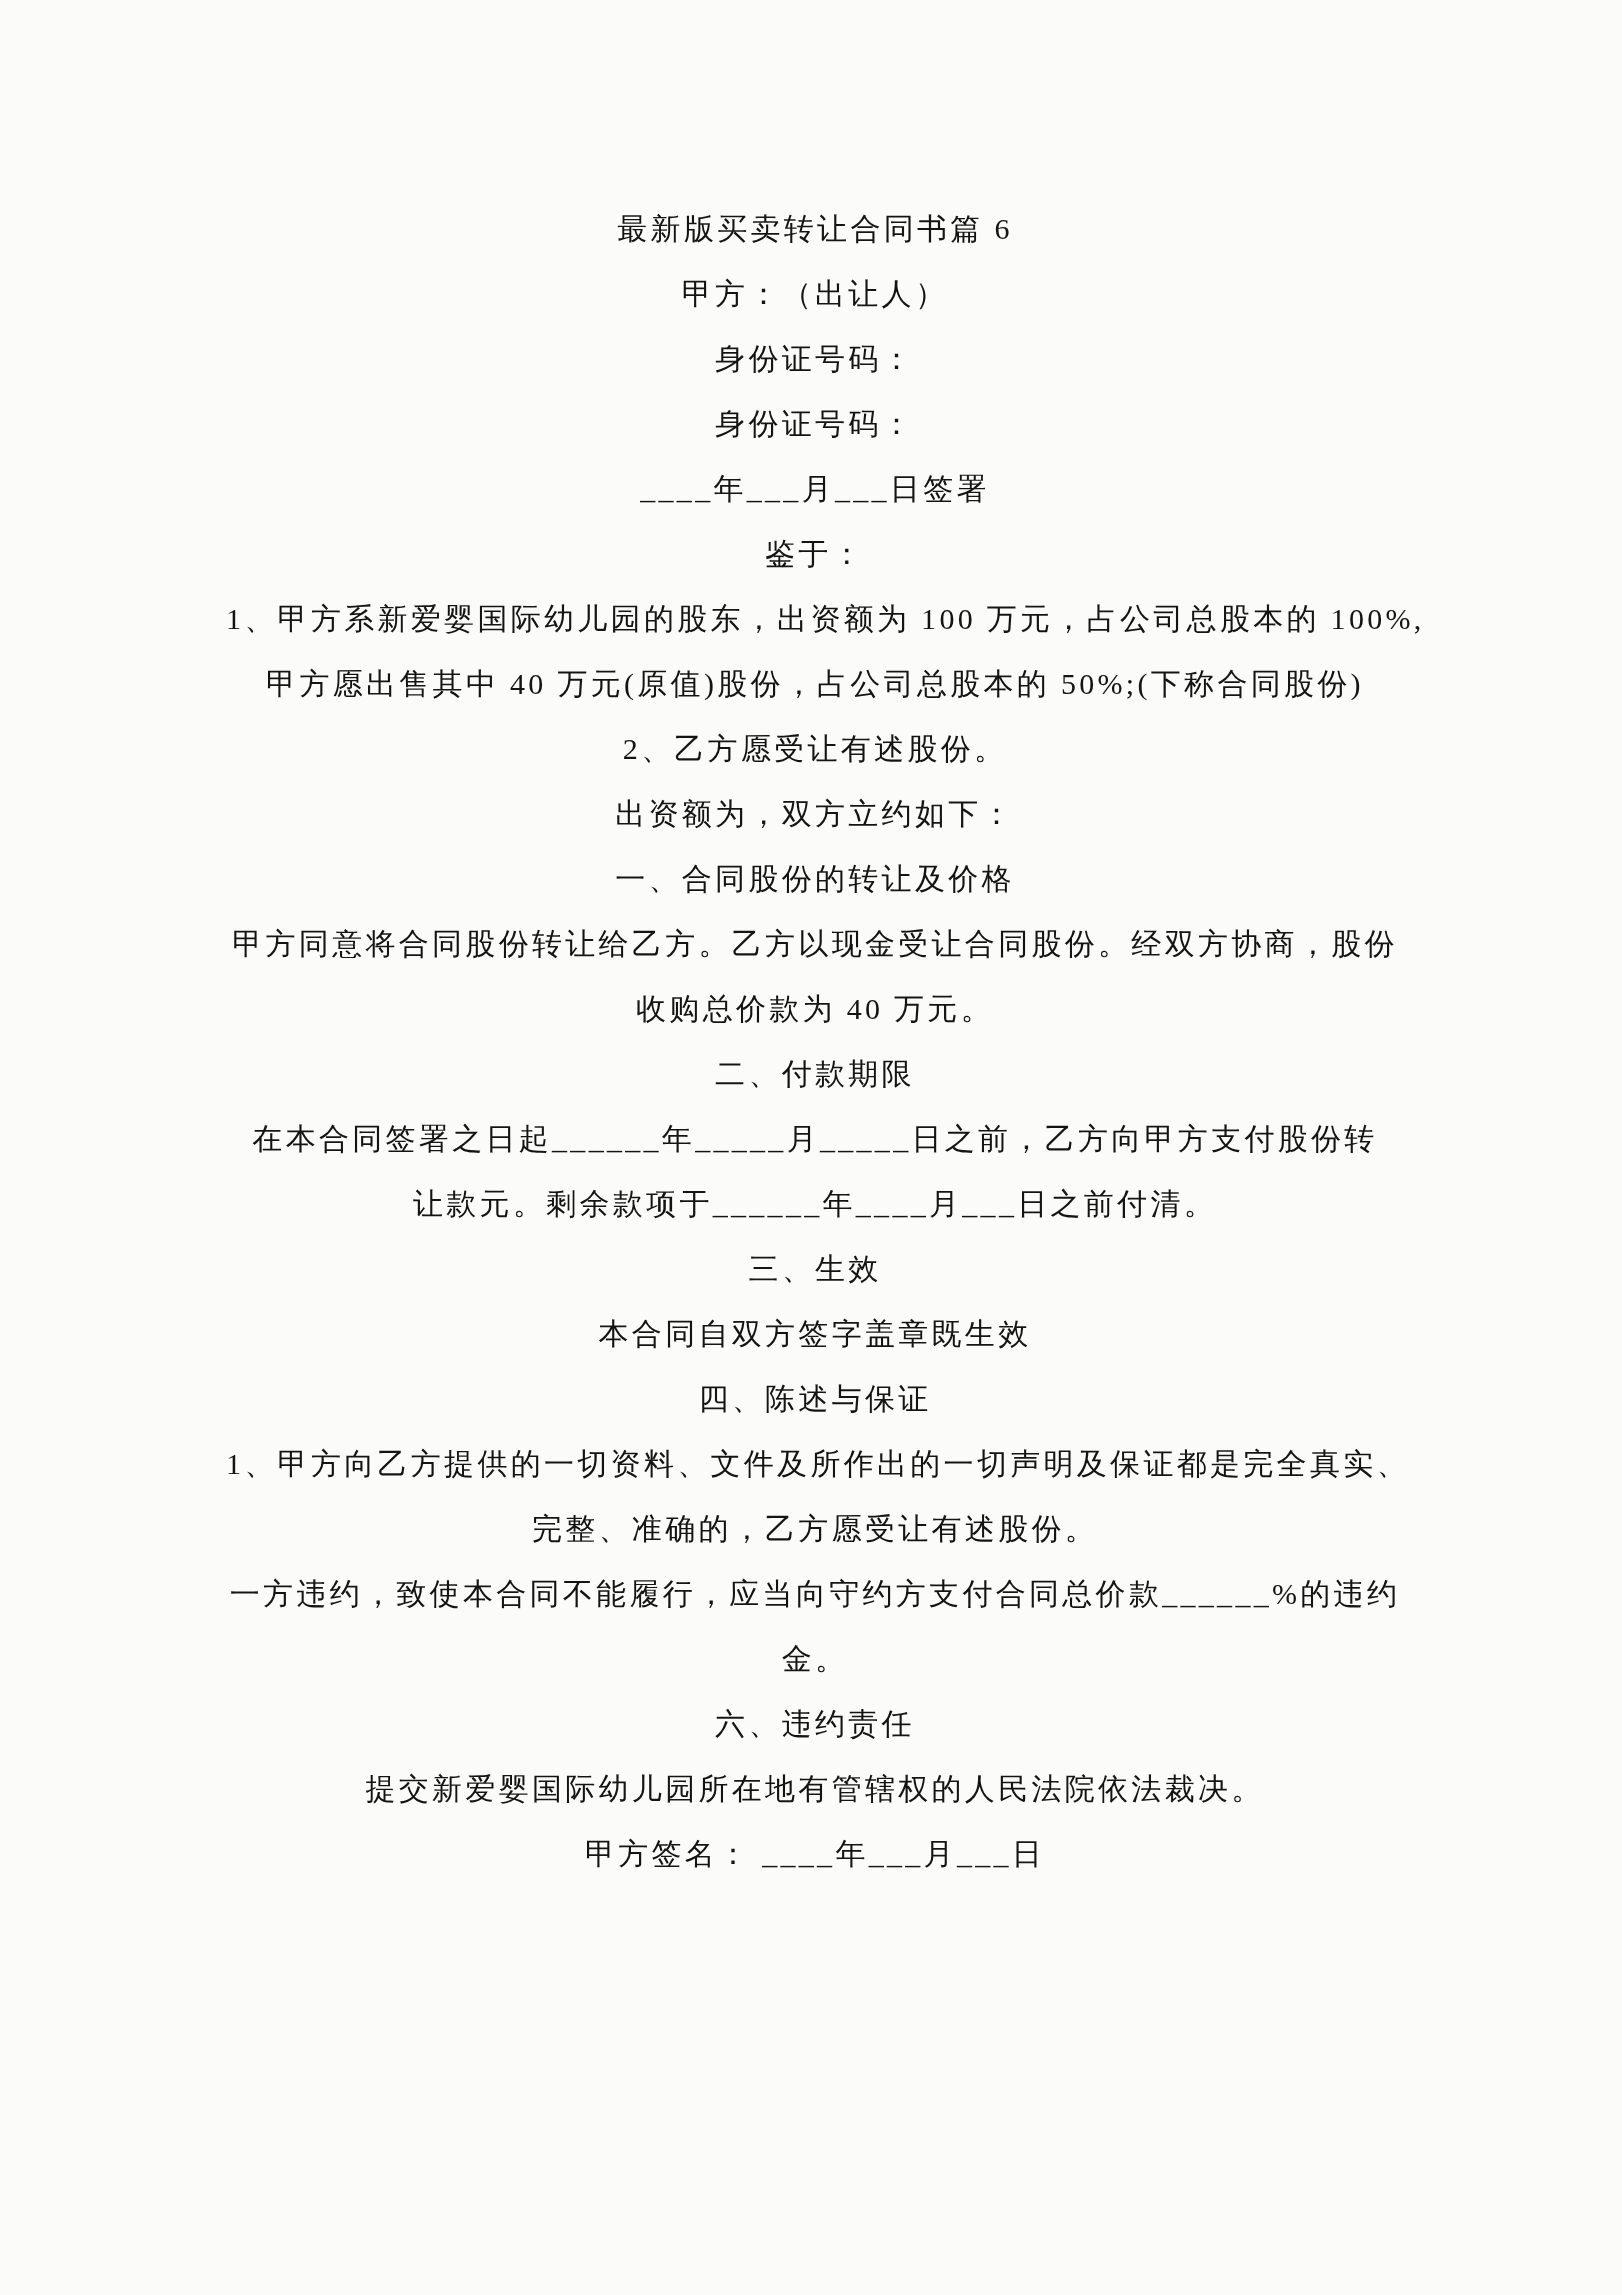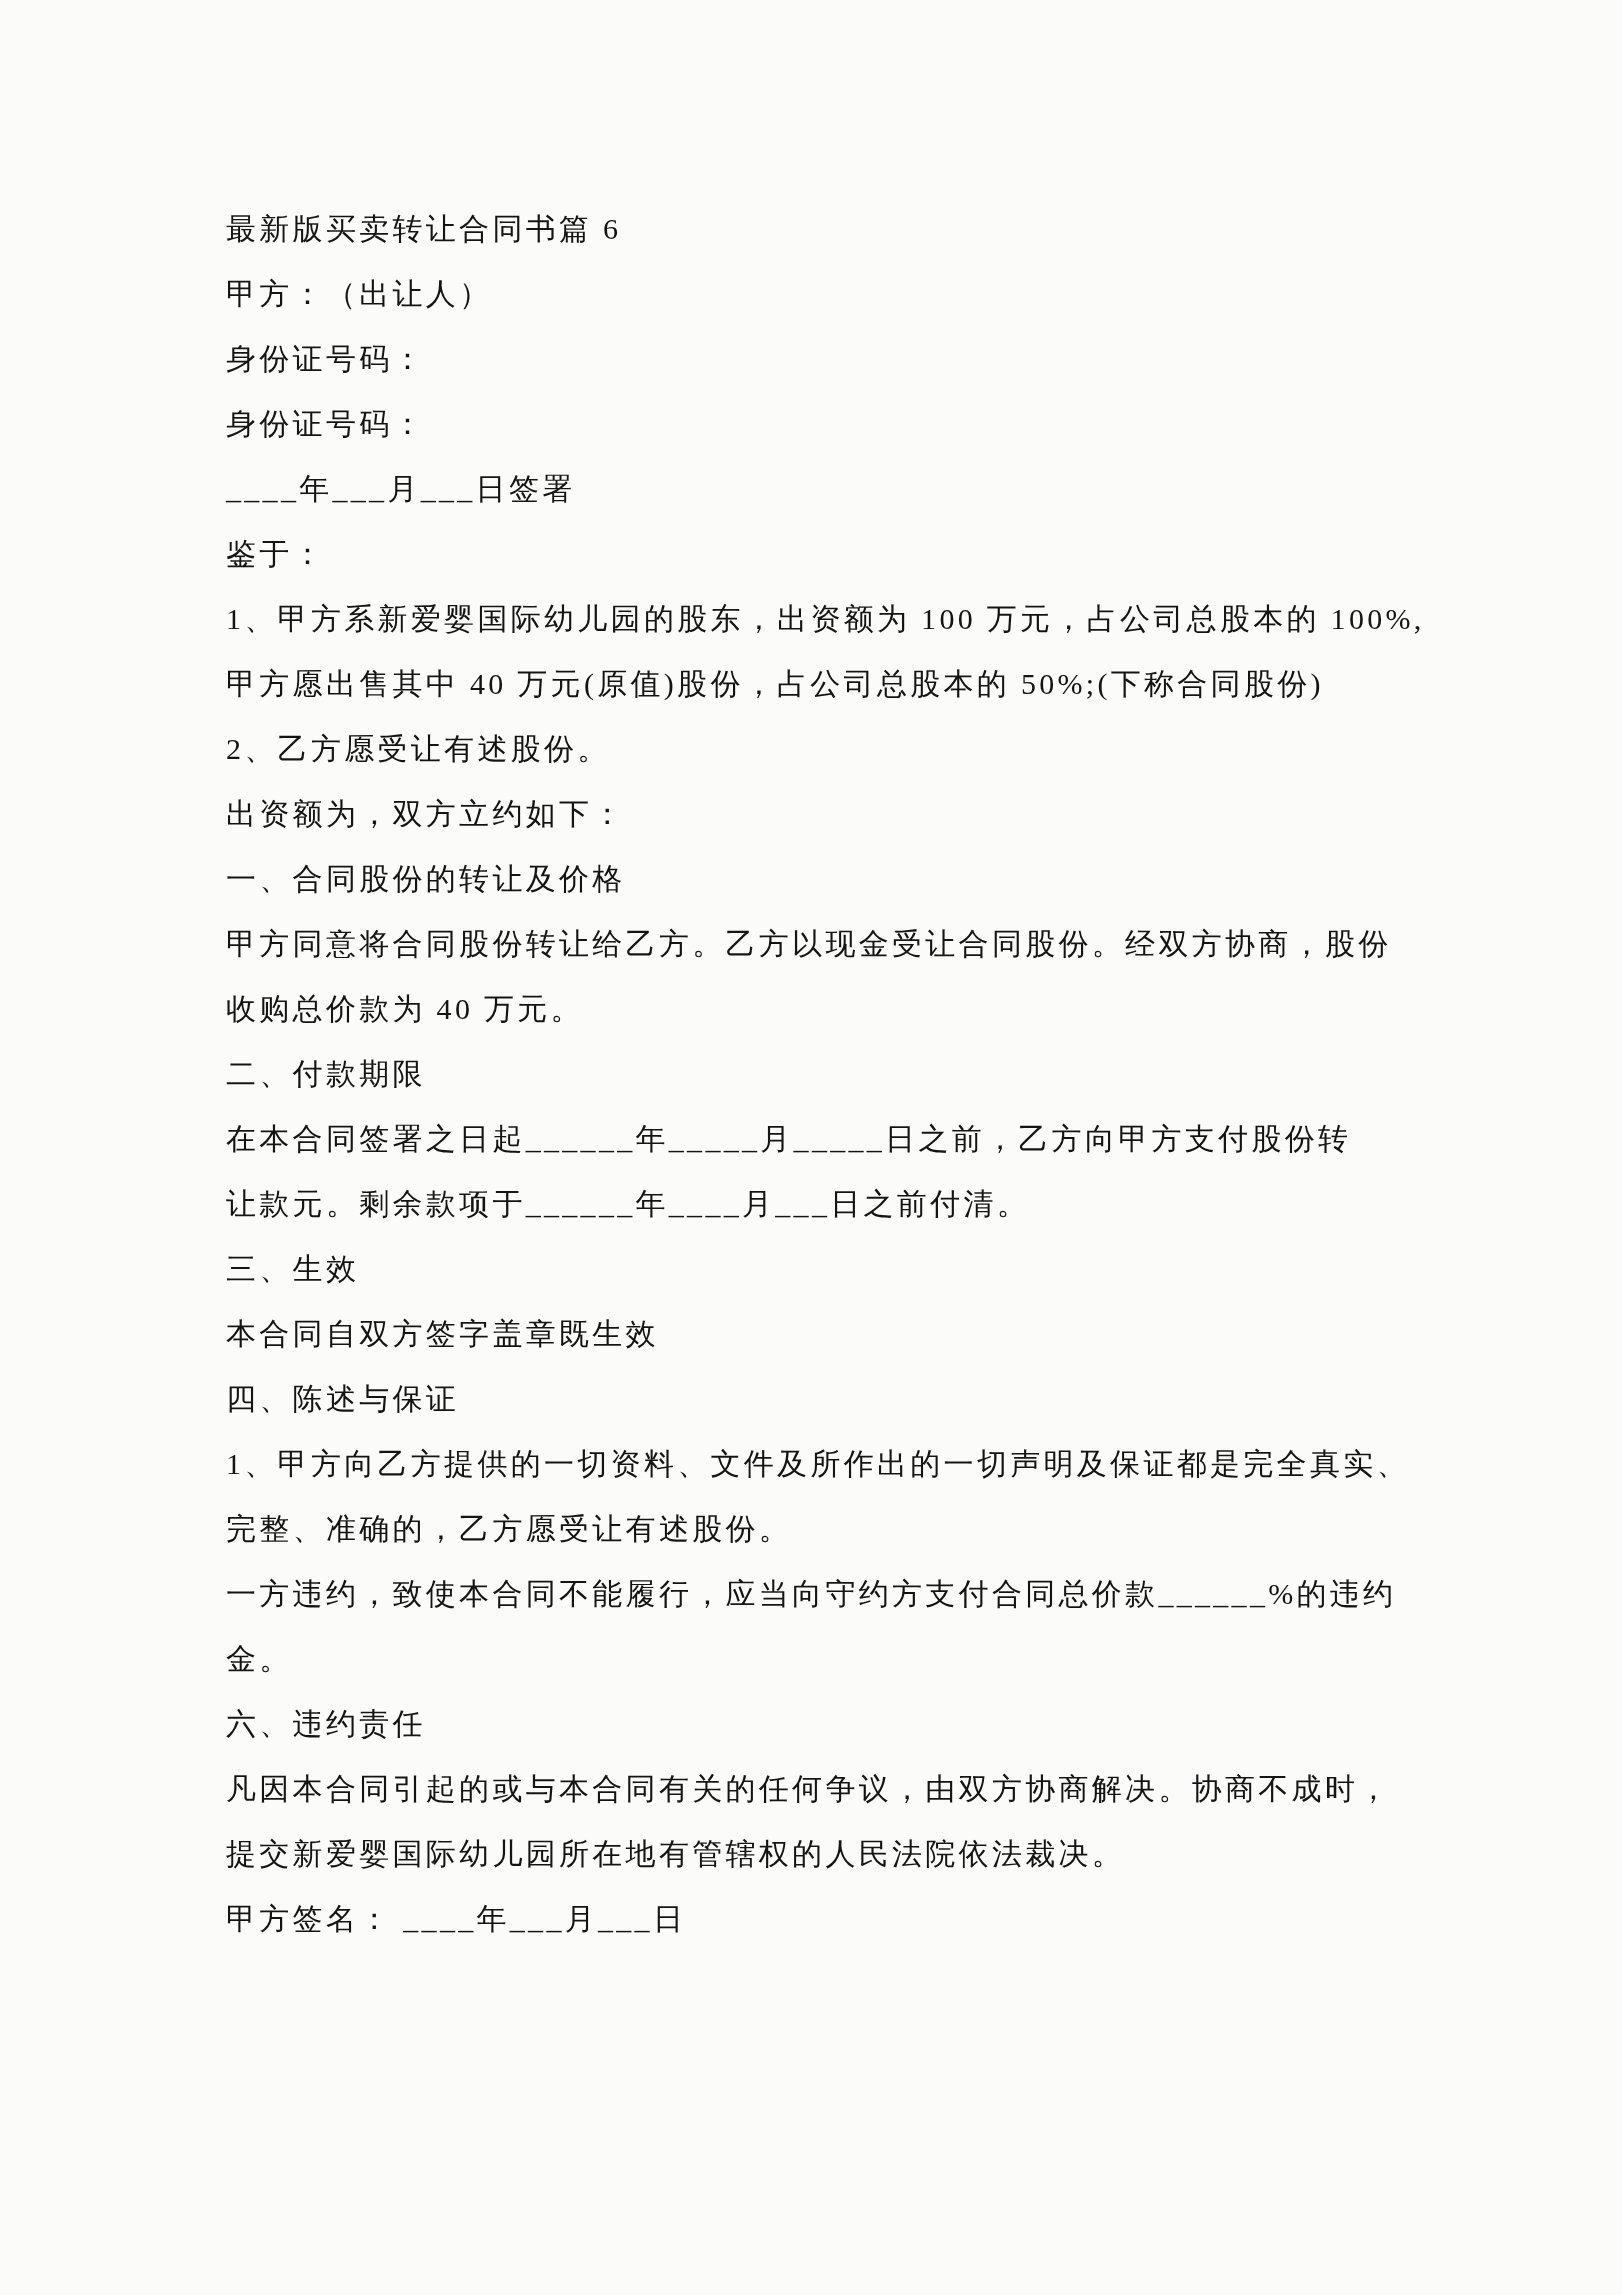--- a/index.html
+++ b/index.html
@@ -35,6 +35,7 @@
     line-height: 65px;
     white-space: pre;
     overflow: visible;
+    text-align: center;
   }
 </style>
 </head>

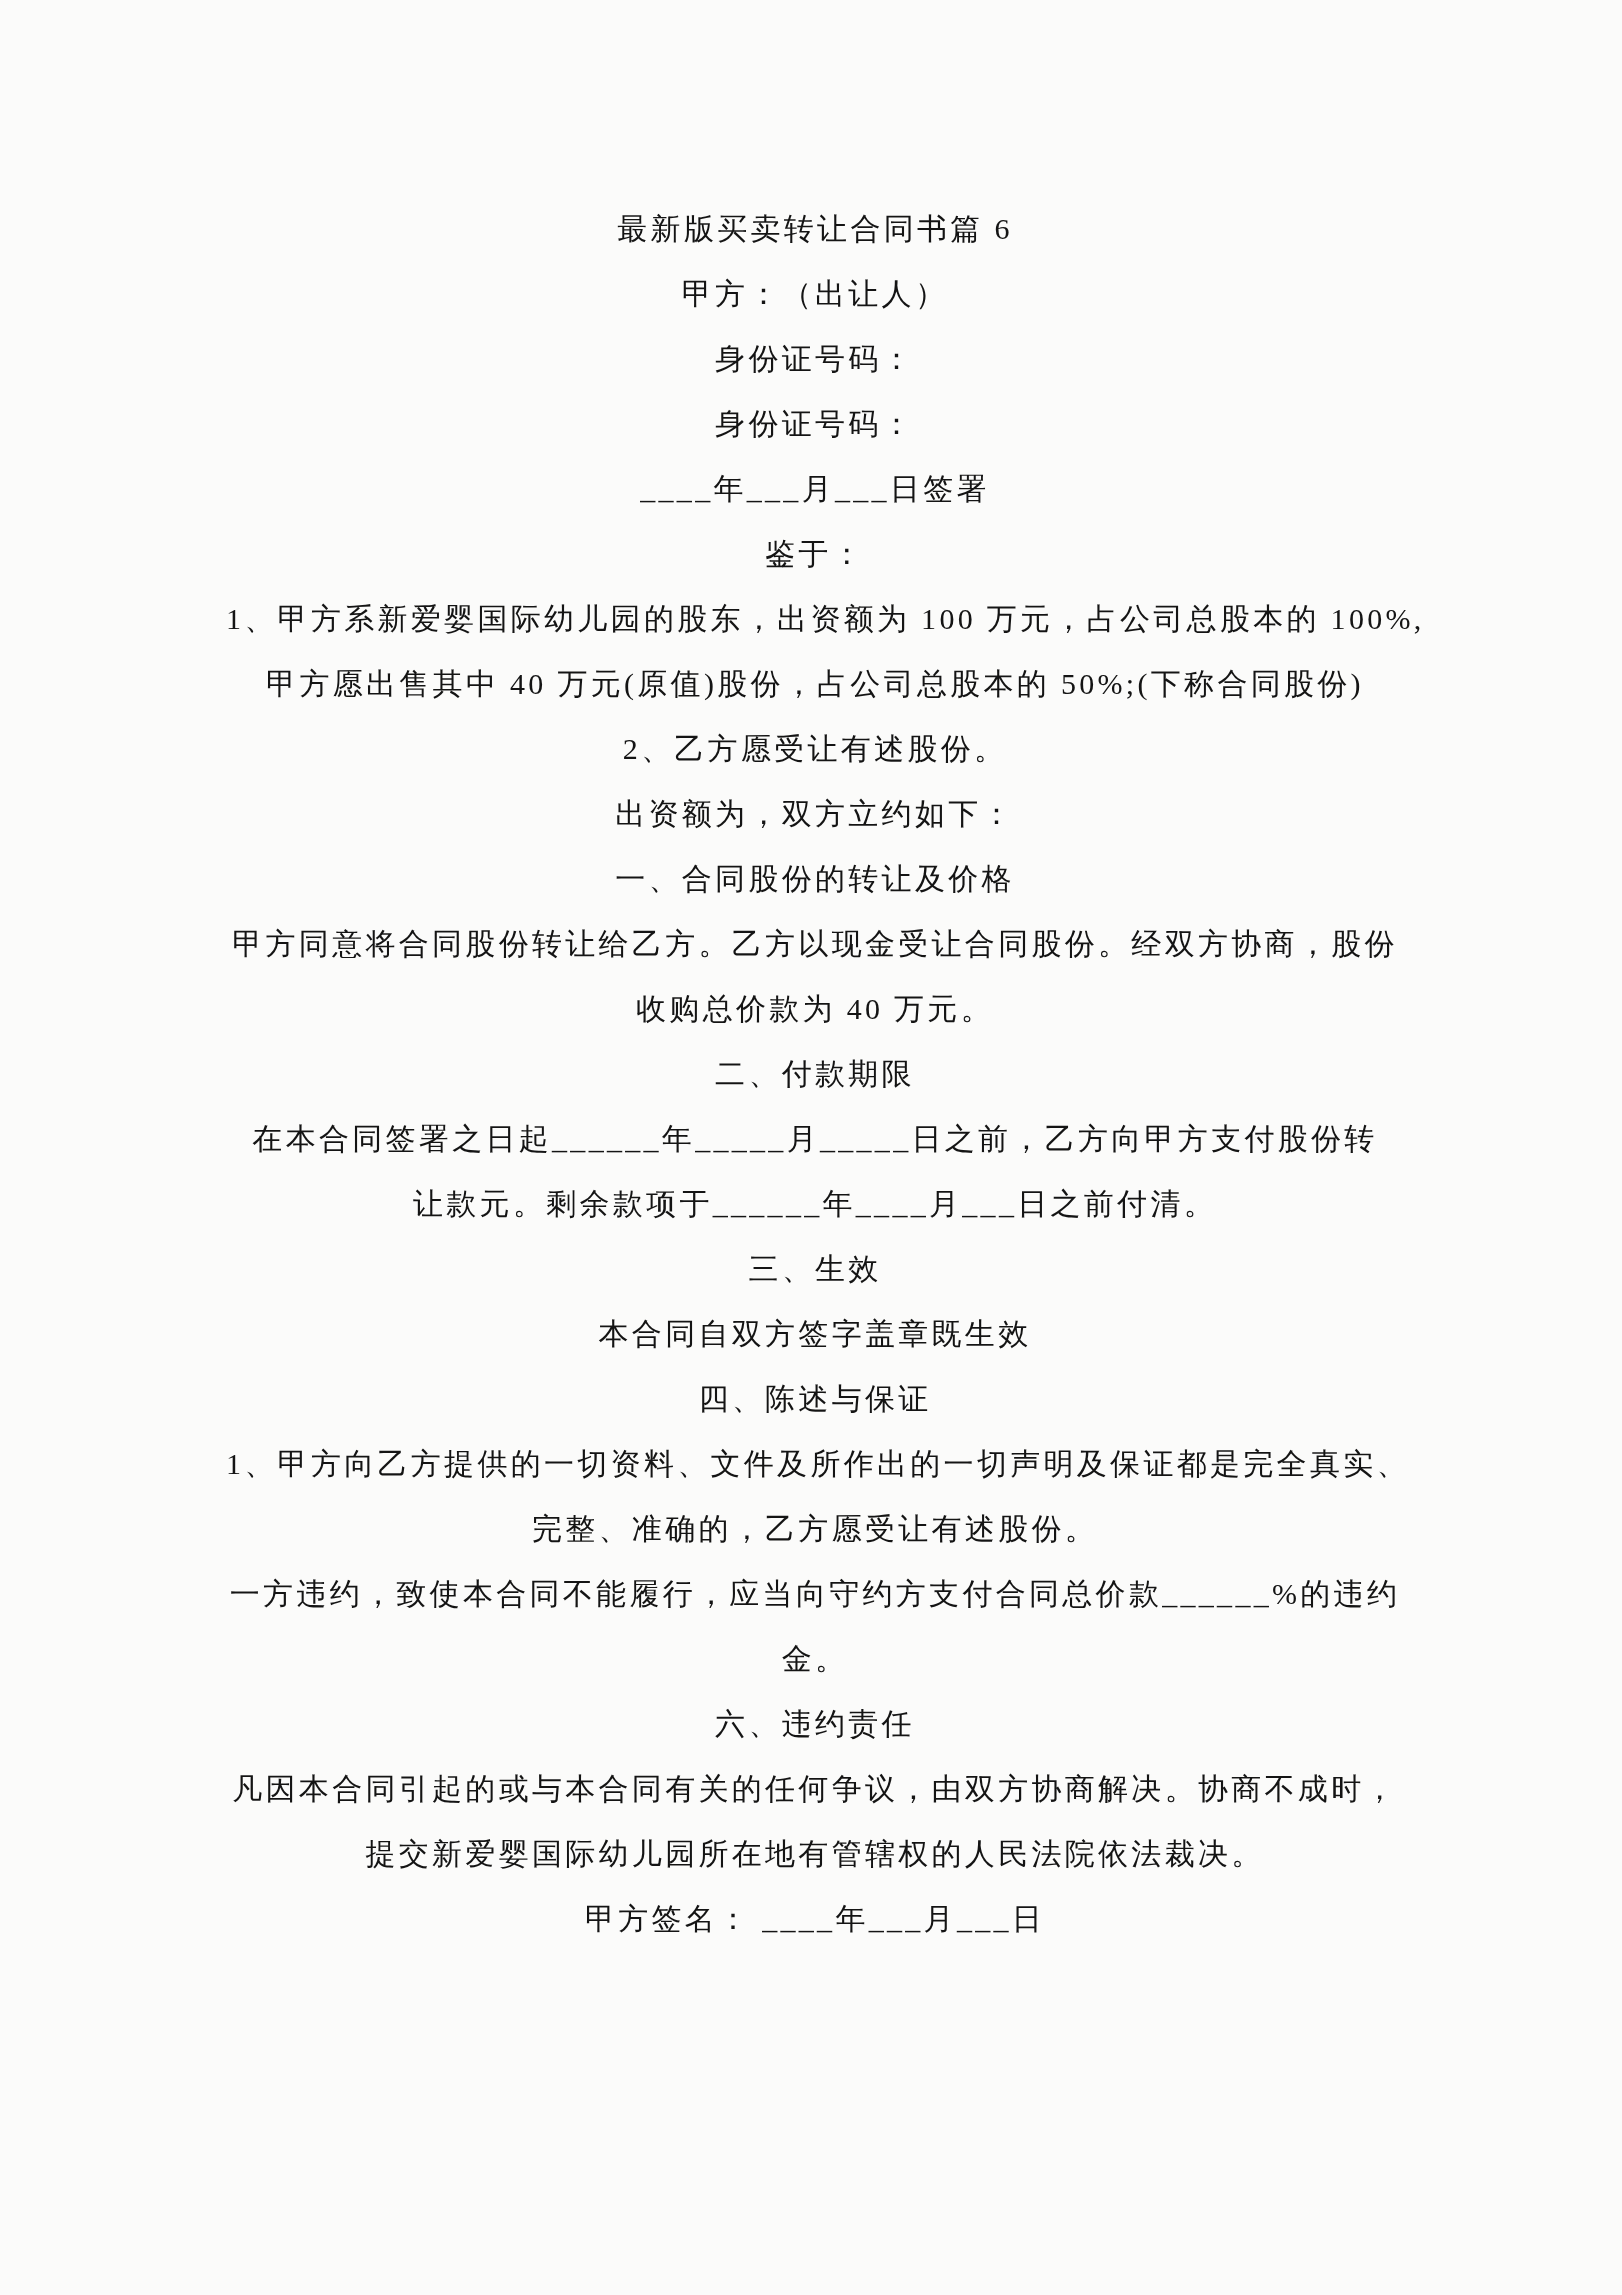--- a/index.html
+++ b/index.html
@@ -67,7 +67,6 @@
       <div class="line">一方违约，致使本合同不能履行，应当向守约方支付合同总价款______%的违约</div>
       <div class="line">金。</div>
       <div class="line">六、违约责任</div>
-      <div class="line">凡因本合同引起的或与本合同有关的任何争议，由双方协商解决。协商不成时，</div>
       <div class="line">提交新爱婴国际幼儿园所在地有管辖权的人民法院依法裁决。</div>
       <div class="line">甲方签名： ____年___月___日</div>
     </div>

